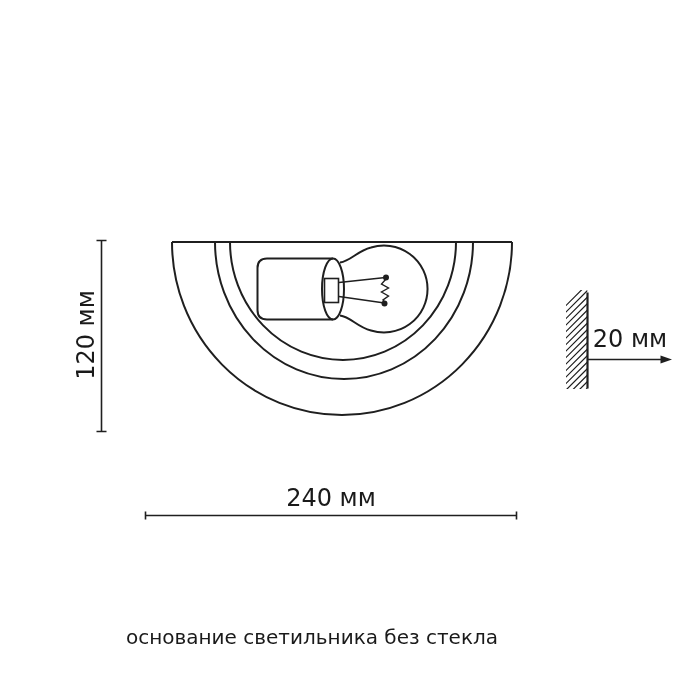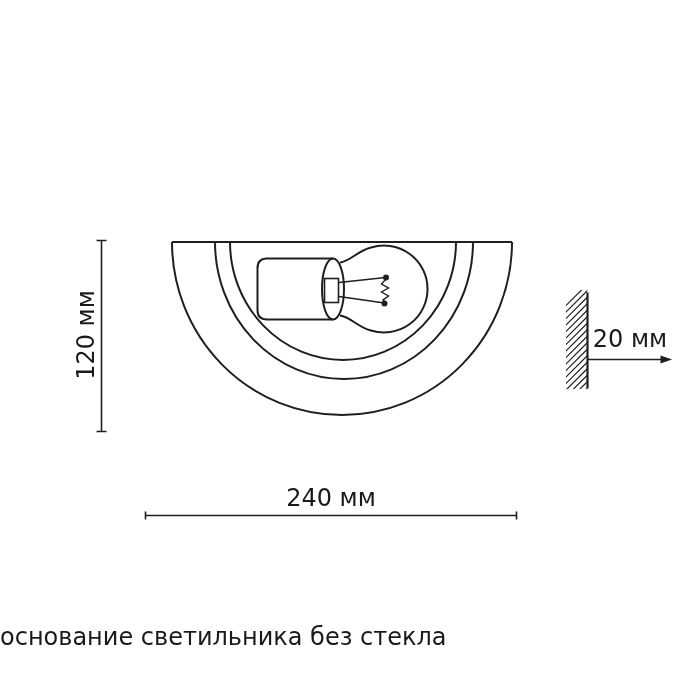--- a/index.html
+++ b/index.html
@@ -50,7 +50,8 @@
     left: 0;
     top: 622px;
     width: 624px;
-    font-size: 24px;
+    text-align: center;
+    font-size: 20px;
     line-height: 30px;
     color: #1a1a1a;
   }

